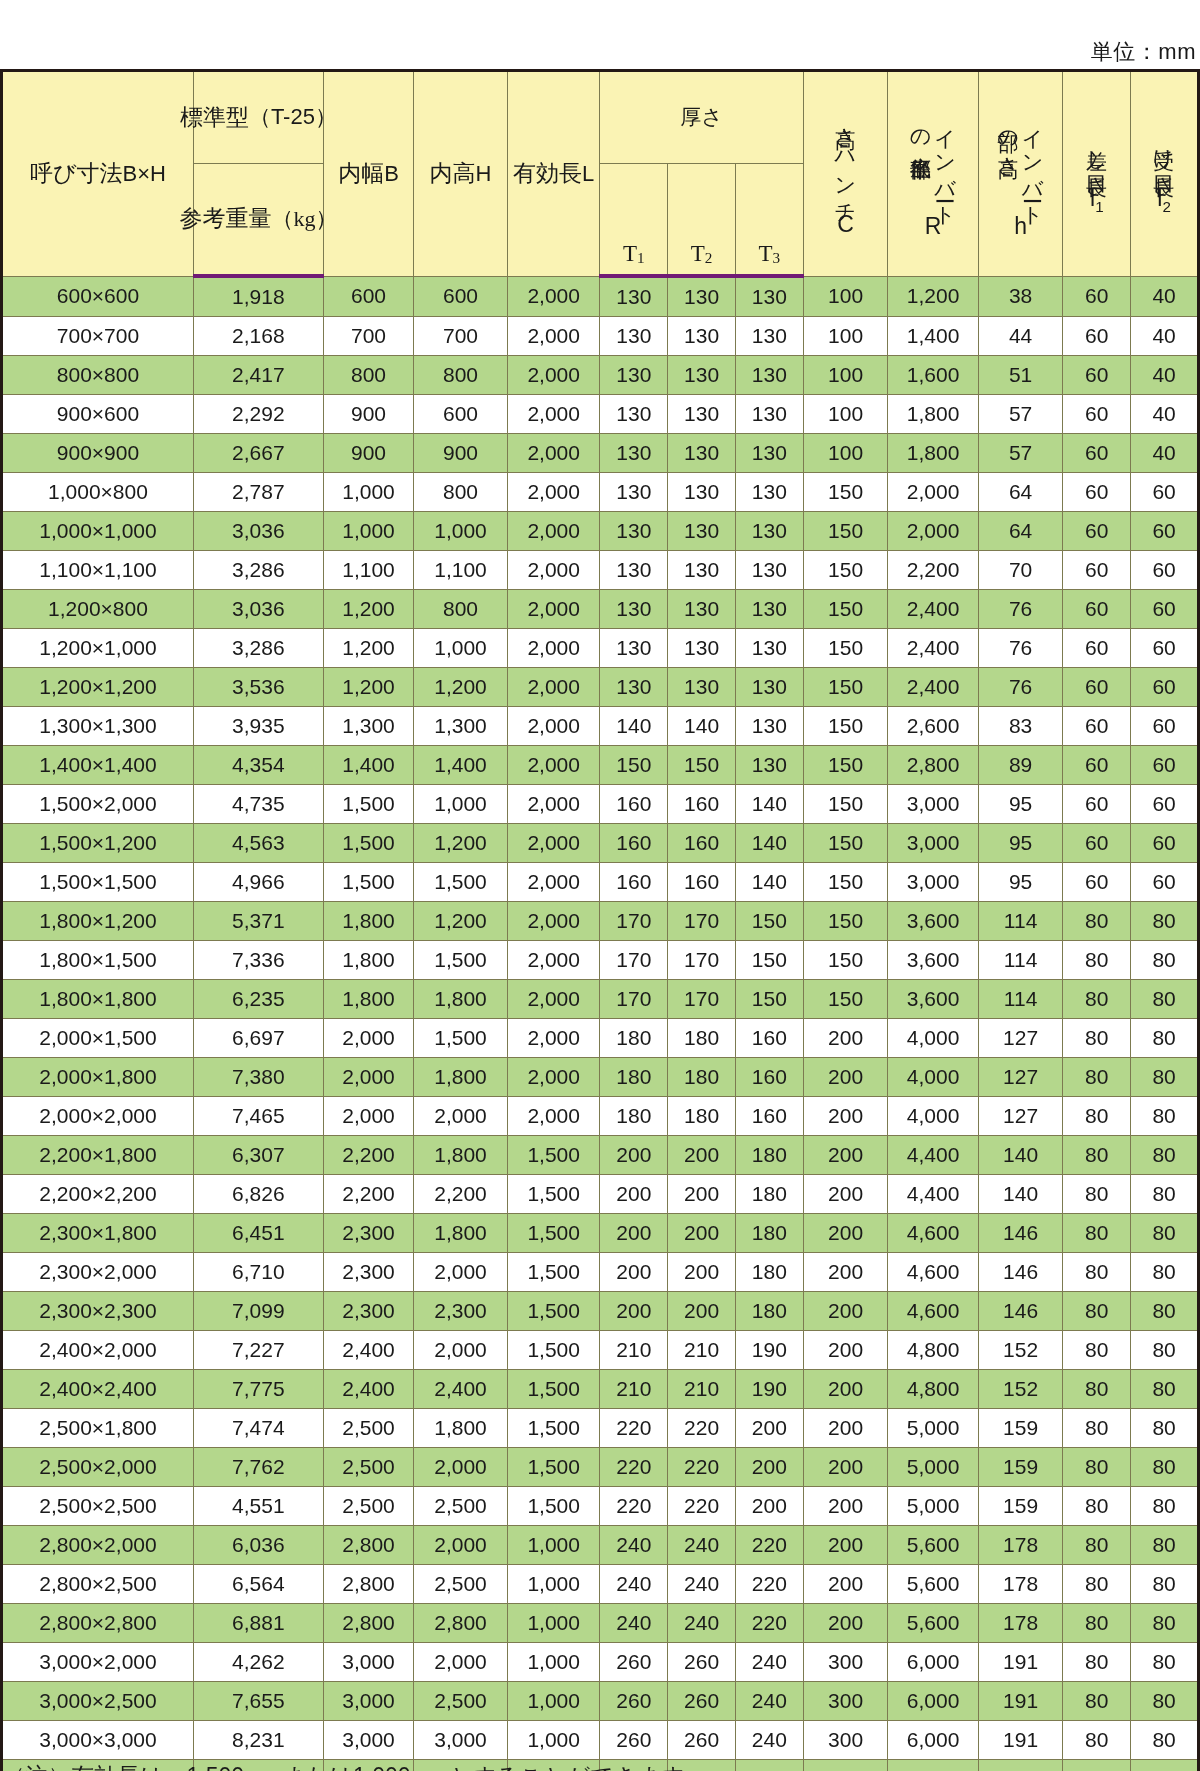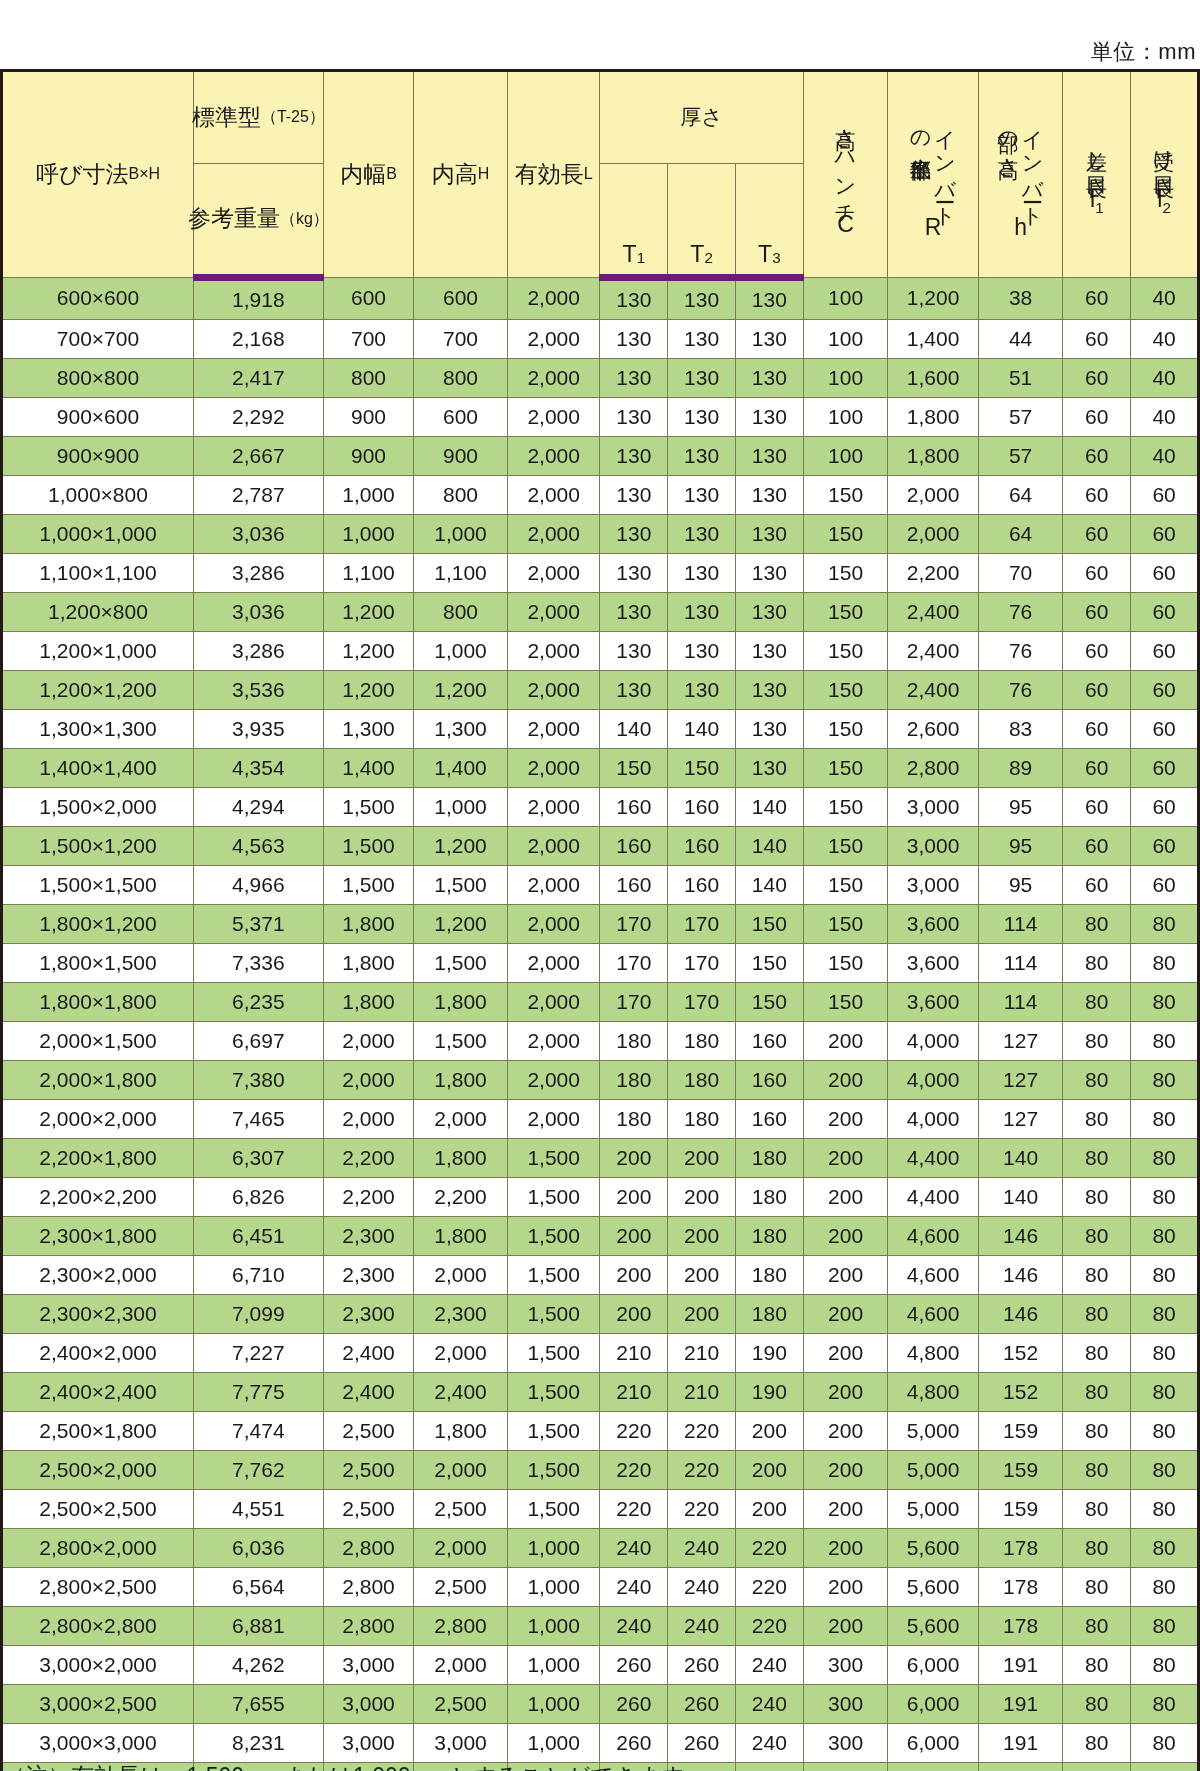--- a/index.html
+++ b/index.html
@@ -77,7 +77,7 @@
     font-size: 23px;
     line-height: 1.28;
   }
-  .h-label .sub { font-size: 16px; }
+  .h-label .sub { font-size: 22px; }
 
   
   .v-label {

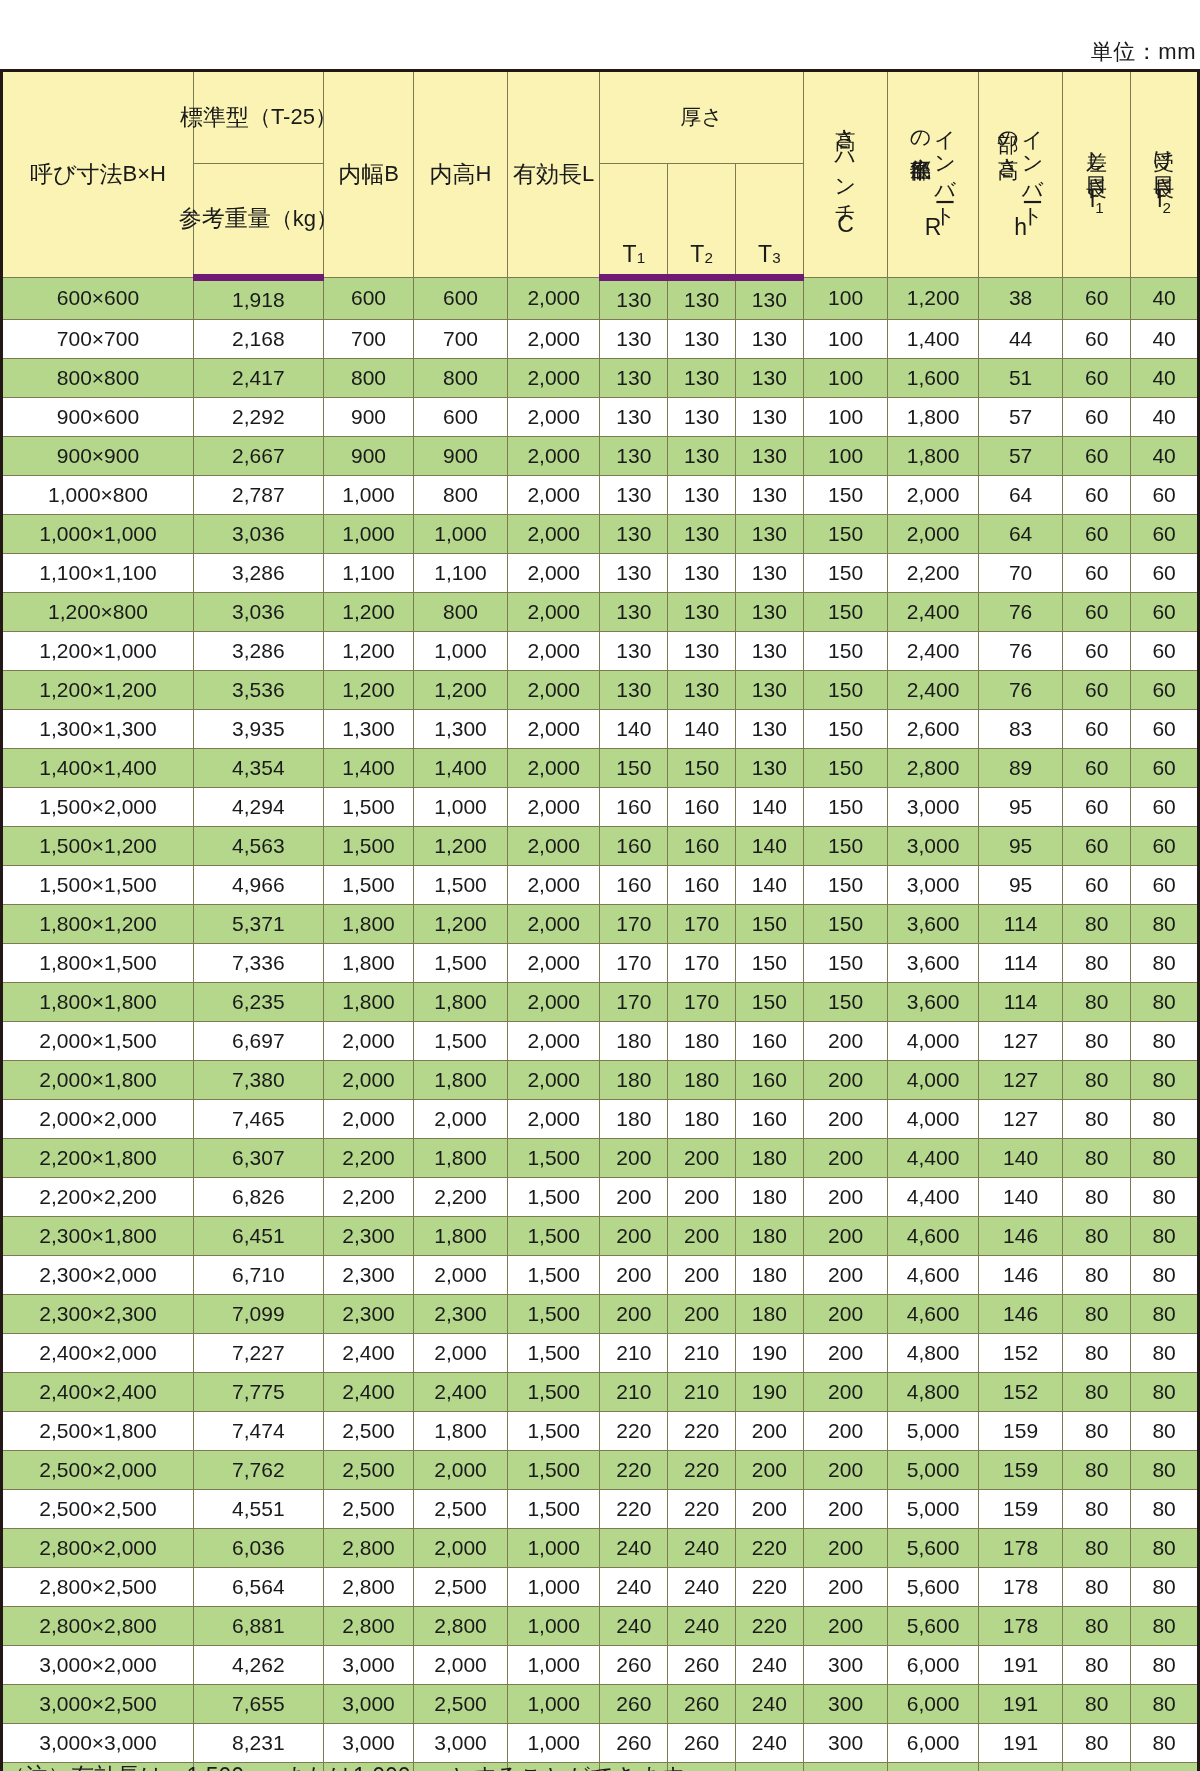--- a/index.html
+++ b/index.html
@@ -63,7 +63,8 @@
     font-weight: normal;
   }
   table.spec thead tr:last-child th {
-    border-bottom: 7px solid #701a75;
+    border-bottom: 4px solid #701a75;
+    font-family: Liberation Serif, serif;
   }
   thead .hdr-tall { height: 182px; }
 

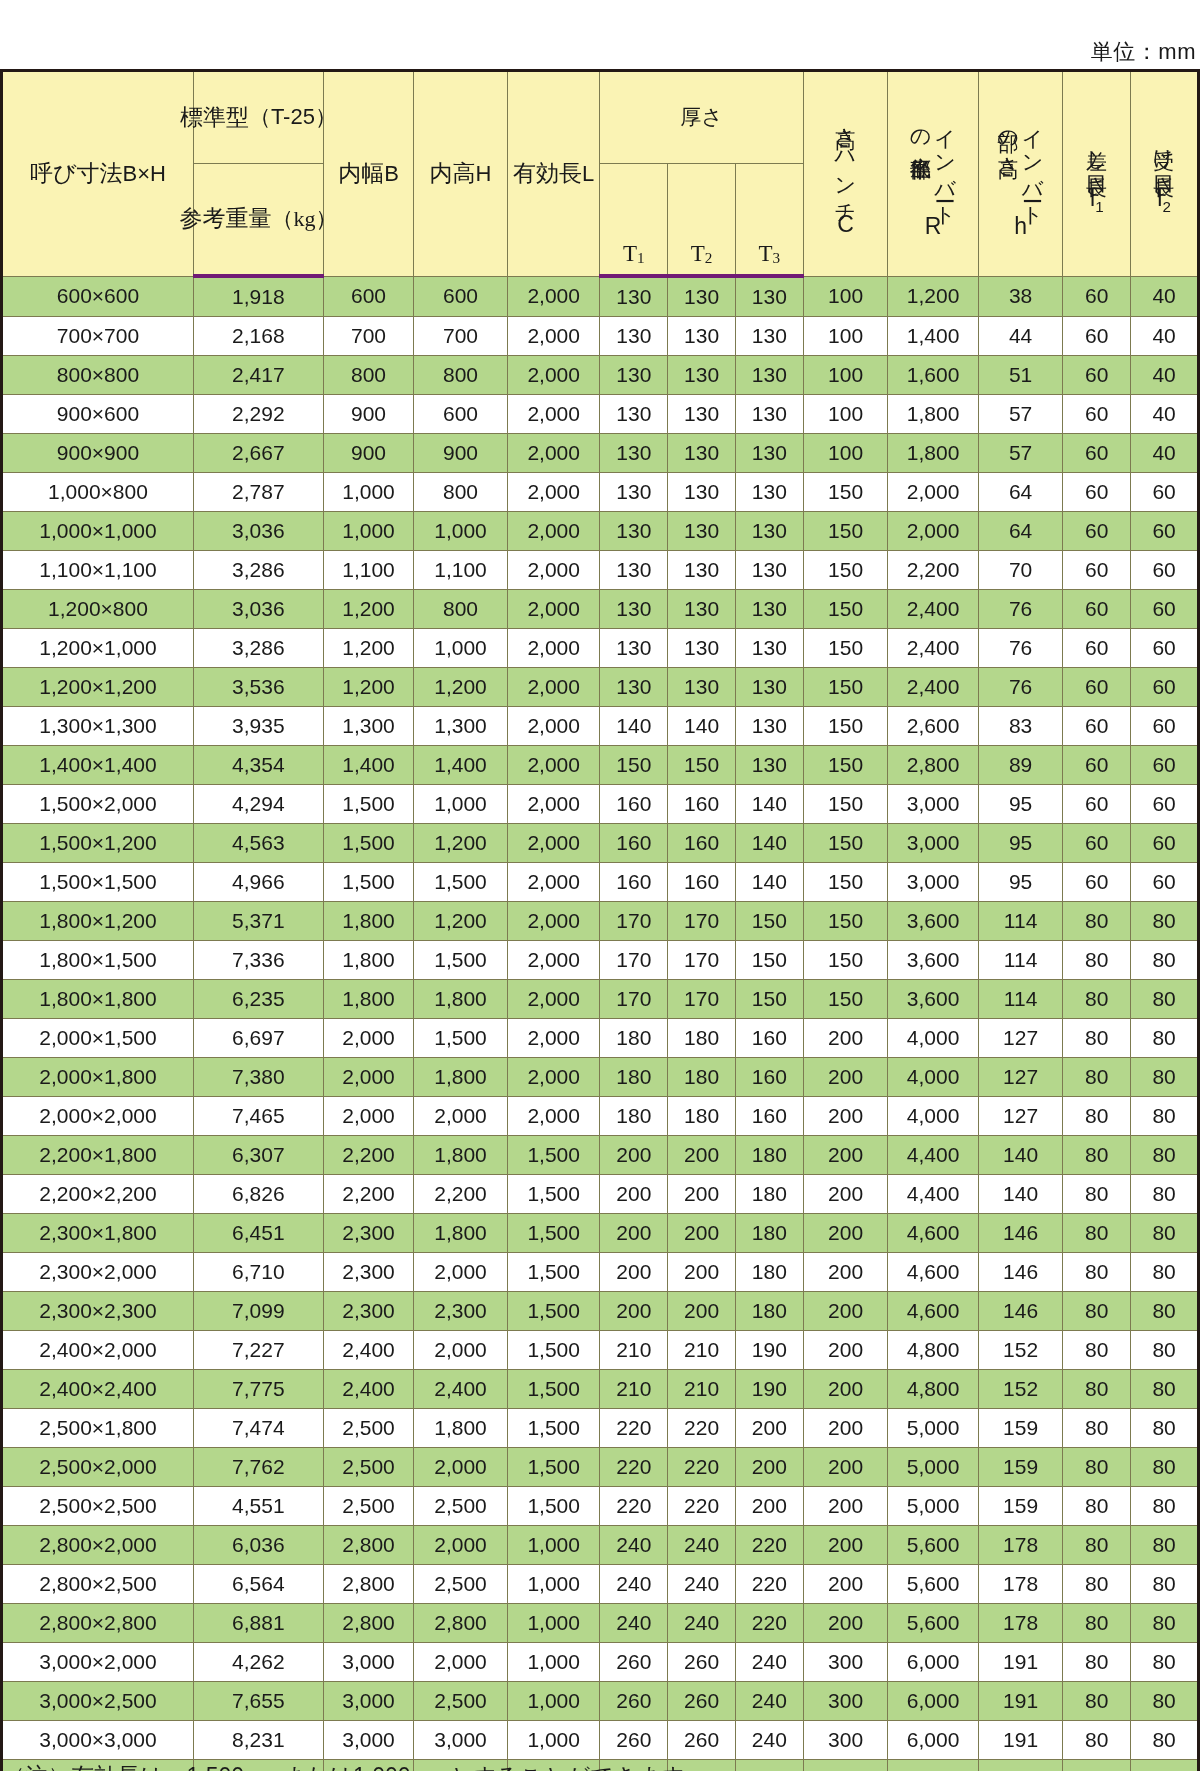--- a/index.html
+++ b/index.html
@@ -471,7 +471,7 @@
           </tr>
           <tr class="plain">
             <td>1,500×2,000</td>
-            <td>4,294</td>
+            <td>4,735</td>
             <td>1,500</td>
             <td>1,000</td>
             <td>2,000</td>

